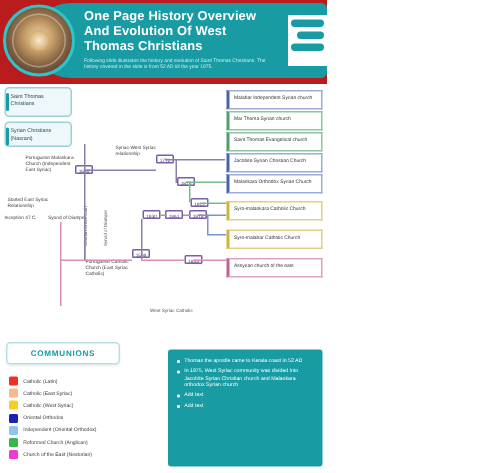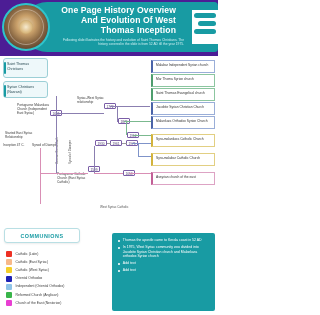--- a/index.html
+++ b/index.html
@@ -12,7 +12,7 @@
   
   .header{
     position:absolute;left:0;top:0;width:218px;height:56px;
-    background:#4c1d95;overflow:hidden;text-align:right;
+    background:#b91c1c;overflow:hidden;
   }
   .hdr-band{
     position:absolute;left:22px;top:2px;width:196px;height:50px;

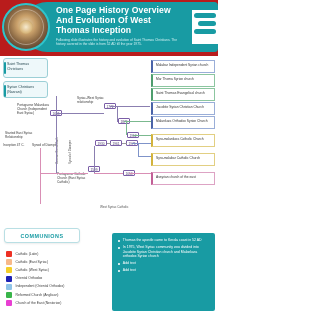--- a/index.html
+++ b/index.html
@@ -140,7 +140,7 @@
   <div class="hdr-title">
     <div>One Page History Overview</div>
     <div>And Evolution Of  West</div>
-    <div>Thomas Inception</div>
+    <div>Thomas Christians</div>
   </div>
   <div class="hdr-sub">Following slide illustrates the history and evolution of Saint Thomas Christians. The history covered in the slide is from 52 AD till the year 1975.</div>
 </div>

